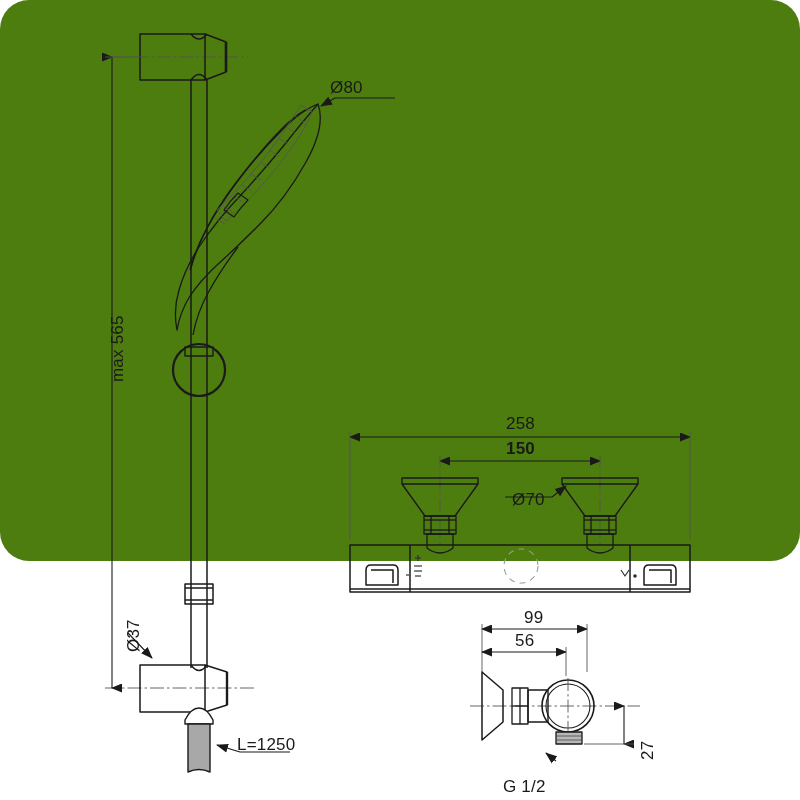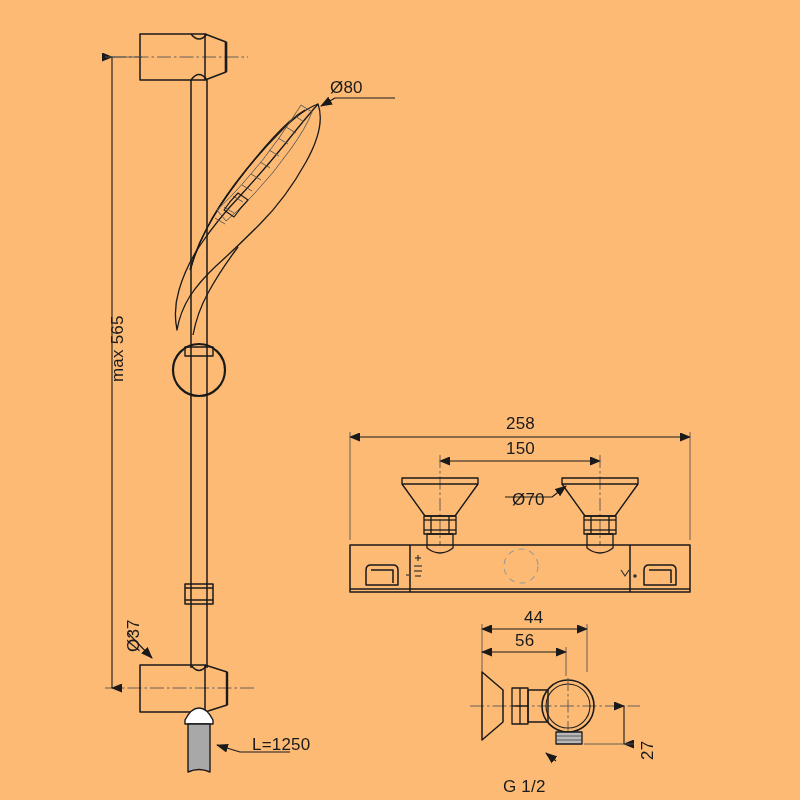--- a/index.html
+++ b/index.html
@@ -5,7 +5,7 @@
   html,body{margin:0;padding:0;background:#ffffff;}
   body{width:800px;height:800px;overflow:hidden;
        font-family:"Liberation Sans","DejaVu Sans",sans-serif;}
-  #sheet{position:relative;width:800px;height:800px;background:#fdba74;}
+  #sheet{position:relative;width:800px;height:561px;background:#4d7c0f;border-radius:29px;}
   svg#dwg{position:absolute;left:0;top:0;width:800px;height:800px;}
   .lbl{position:absolute;font-size:17px;color:#1a1a1a;white-space:nowrap;
        font-family:"Liberation Sans","DejaVu Sans",sans-serif;letter-spacing:.2px;}

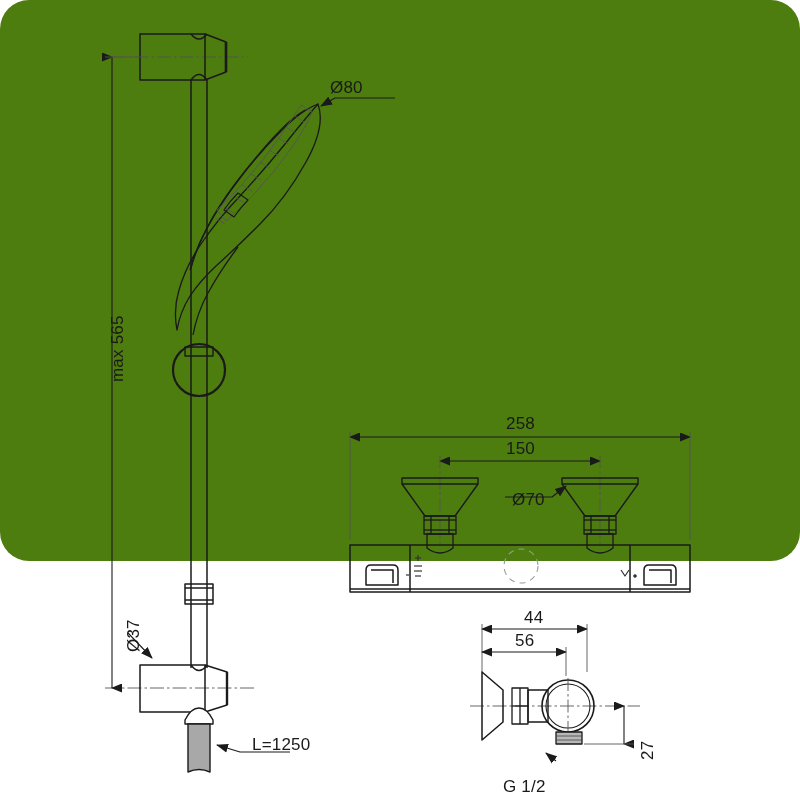--- a/index.html
+++ b/index.html
@@ -293,7 +293,7 @@
 
   <div class="lbl" style="left:506px;top:414px;">258</div>
 
-  <div class="lbl" style="left:506px;top:439px;">150</div>
+  <div class="lbl" style="left:506px;top:439px;font-weight:bold;">150</div>
 
   <div class="lbl" style="left:512px;top:490px;">Ø70</div>
 

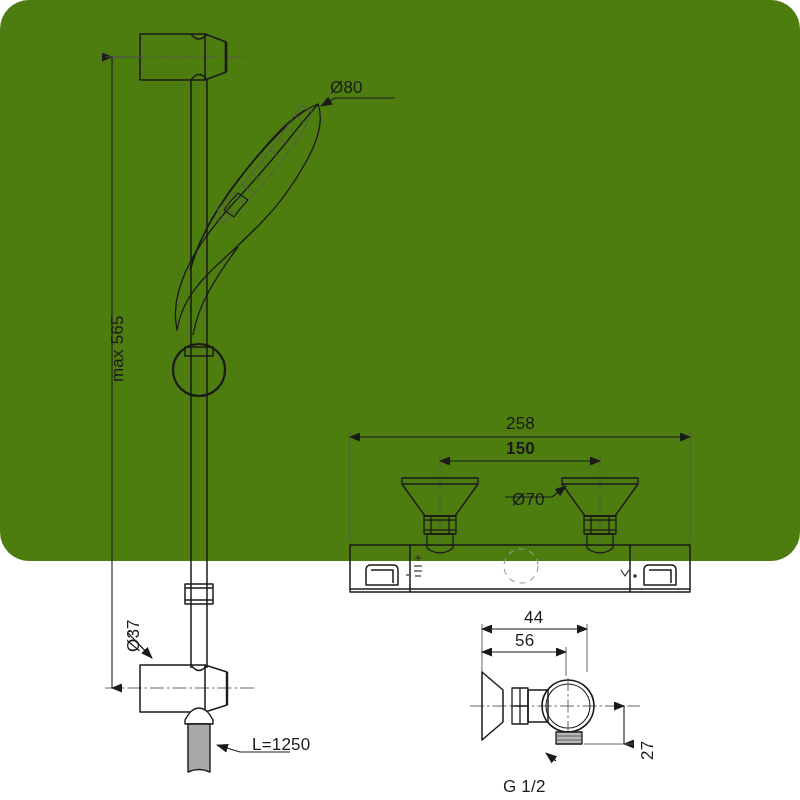--- a/index.html
+++ b/index.html
@@ -297,7 +297,7 @@
 
   <div class="lbl" style="left:512px;top:490px;">Ø70</div>
 
-  <div class="lbl" style="left:524px;top:608px;">44</div>
+  <div class="lbl" style="left:524px;top:608px;">99</div>
 
   <div class="lbl" style="left:515px;top:631px;">56</div>
 

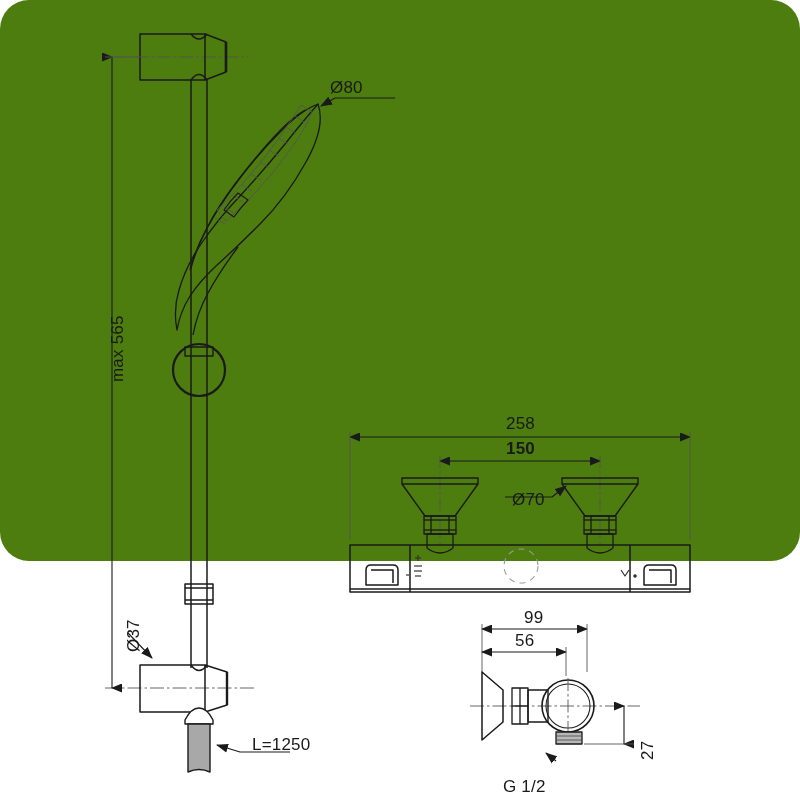--- a/index.html
+++ b/index.html
@@ -289,7 +289,7 @@
 
   <div class="lbl rot" style="left:124px;top:652px;">Ø37</div>
 
-  <div class="lbl" style="left:252px;top:735px;">L=1250</div>
+  <div class="lbl" style="left:237px;top:735px;">L=1250</div>
 
   <div class="lbl" style="left:506px;top:414px;">258</div>
 

